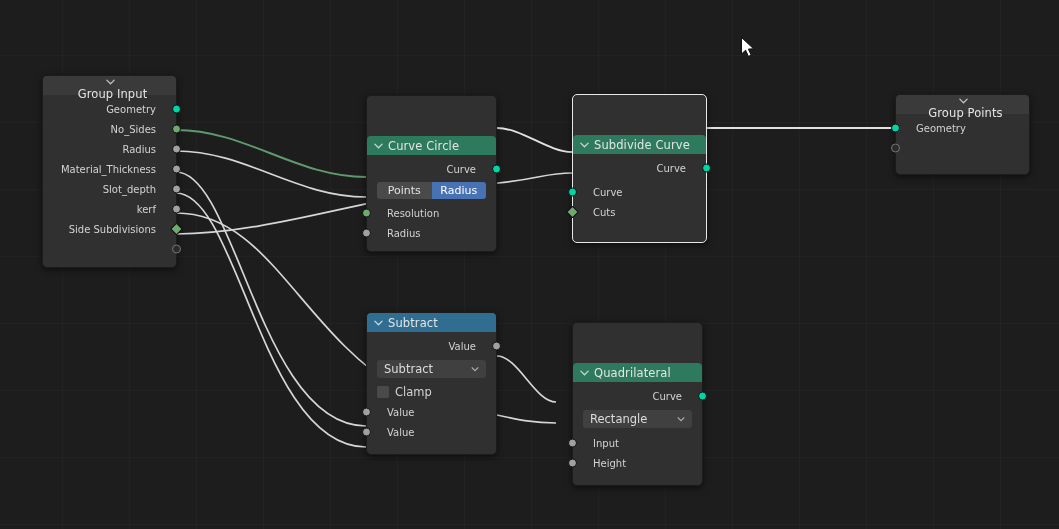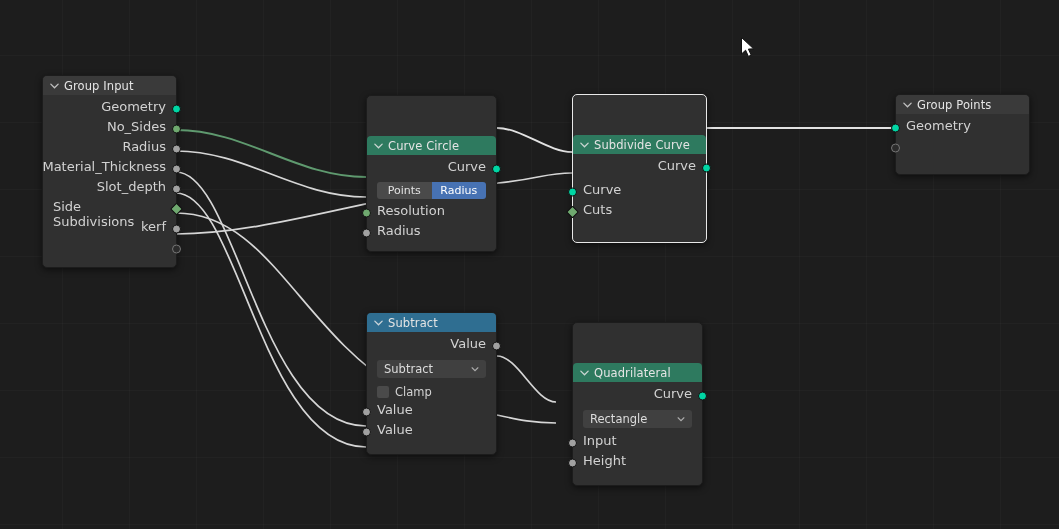--- a/index.html
+++ b/index.html
@@ -41,7 +41,7 @@
   }
   .node-header.green  { background: #2e7a5f; margin-top: 40px; }
   .node-header.blue   { background: #2f6e91; }
-  .node-header.gray   { background: #3a3a3a; }
+  .node-header.gray   { background: #3a3a3a; flex-direction: column; }
   .chev { width: 11px; height: 11px; margin-right: 4px; flex: 0 0 auto; opacity: .85; }
   .node-body { padding: 4px 0 8px 0; position: relative; }
 

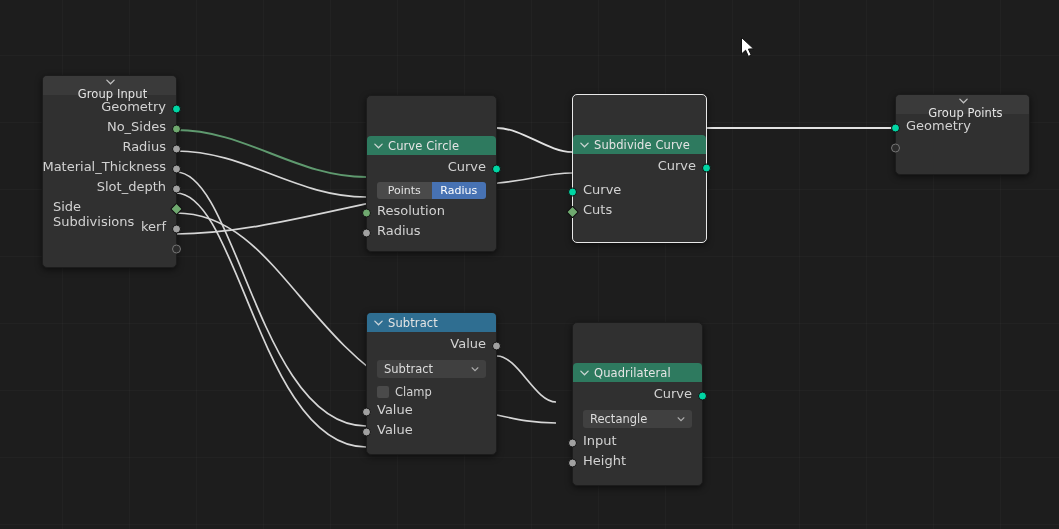--- a/index.html
+++ b/index.html
@@ -48,10 +48,10 @@
   .row {
     position: relative;
     height: 20px;
-    display: flex; 
-    font-size: 13px;
+    display: flex; align-items: center;
+    font-size: 10px;
     color: #d2d2d2;
-    padding: 0 10px;
+    padding: 0 20px;
   }
   .row.out { justify-content: flex-end; }
   .row.in  { justify-content: flex-start; }

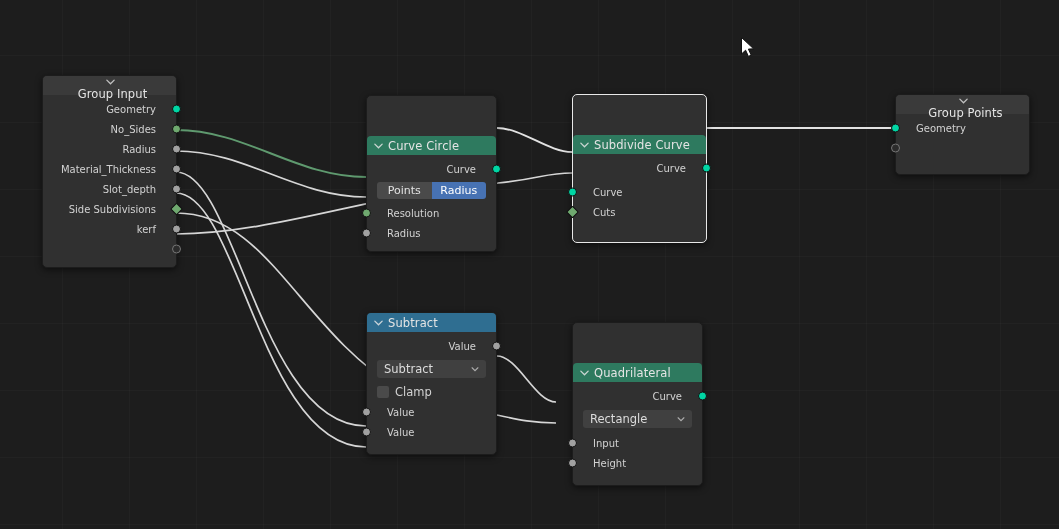--- a/index.html
+++ b/index.html
@@ -184,12 +184,12 @@
         <span class="sock right gray"></span>
       </div>
       <div class="row out">
+        <span>kerf</span>
+        <span class="sock right gray"></span>
+      </div>
+      <div class="row out">
         <span>Side Subdivisions</span>
         <span class="sock right diamond"></span>
-      </div>
-      <div class="row out">
-        <span>kerf</span>
-        <span class="sock right gray"></span>
       </div>
       <div class="row out">
         <span></span>

